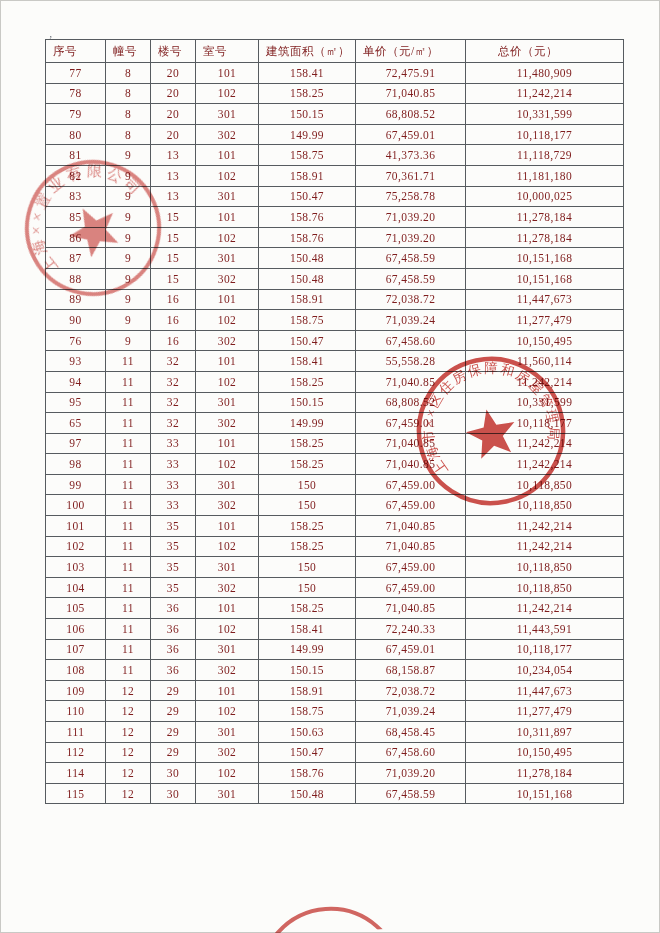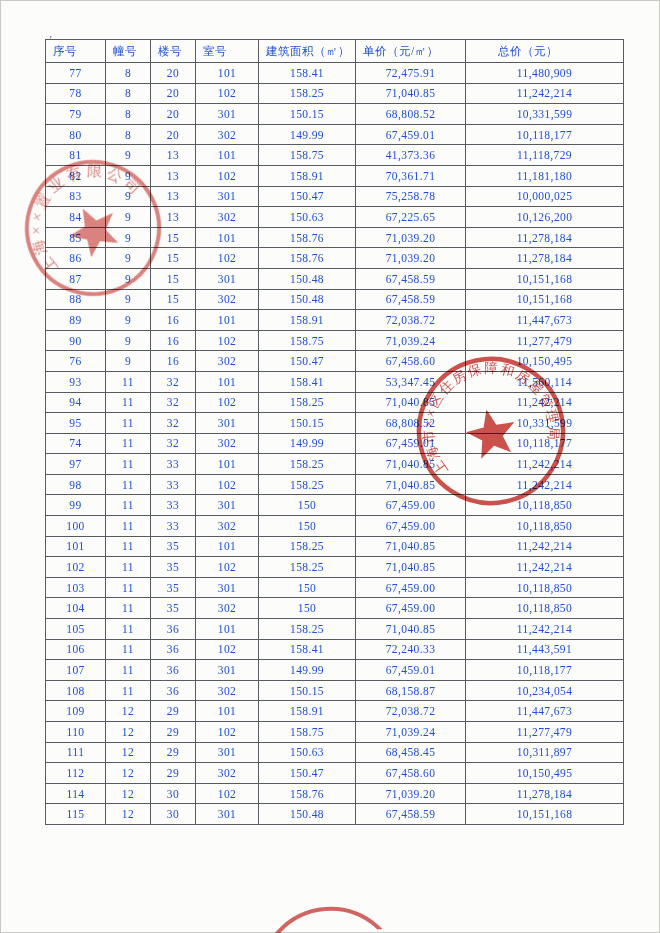--- a/index.html
+++ b/index.html
@@ -31,7 +31,7 @@
     width: 578px;
     border-collapse: collapse;
     table-layout: fixed;
-    color: #1d4ed8;
+    color: #7f1d1d;
     z-index: 1;
   }
   .price-table th, .price-table td {

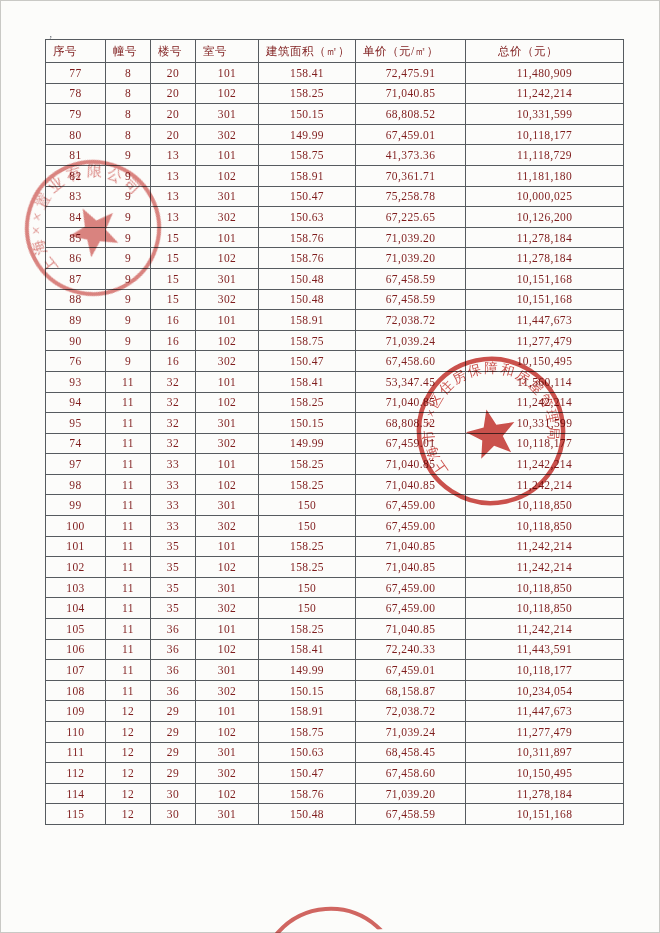--- a/index.html
+++ b/index.html
@@ -174,15 +174,6 @@
           <td>10,000,025</td>
         </tr>
         <tr>
-          <td>84</td>
-          <td>9</td>
-          <td>13</td>
-          <td>302</td>
-          <td>150.63</td>
-          <td>67,225.65</td>
-          <td>10,126,200</td>
-        </tr>
-        <tr>
           <td>85</td>
           <td>9</td>
           <td>15</td>

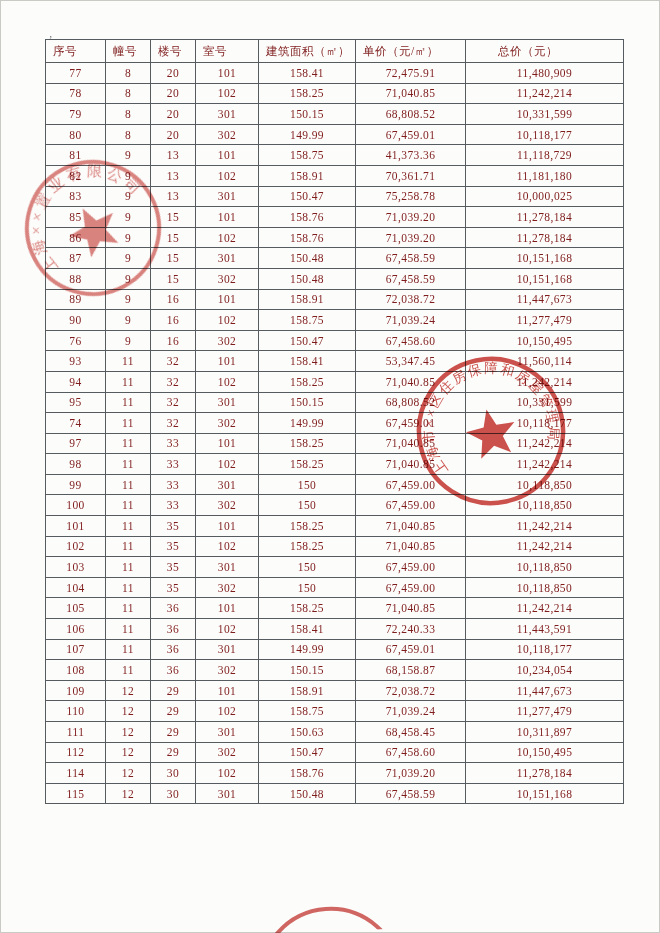--- a/index.html
+++ b/index.html
@@ -242,7 +242,7 @@
           <td>32</td>
           <td>101</td>
           <td>158.41</td>
-          <td>53,347.45</td>
+          <td>55,558.28</td>
           <td>11,560,114</td>
         </tr>
         <tr>

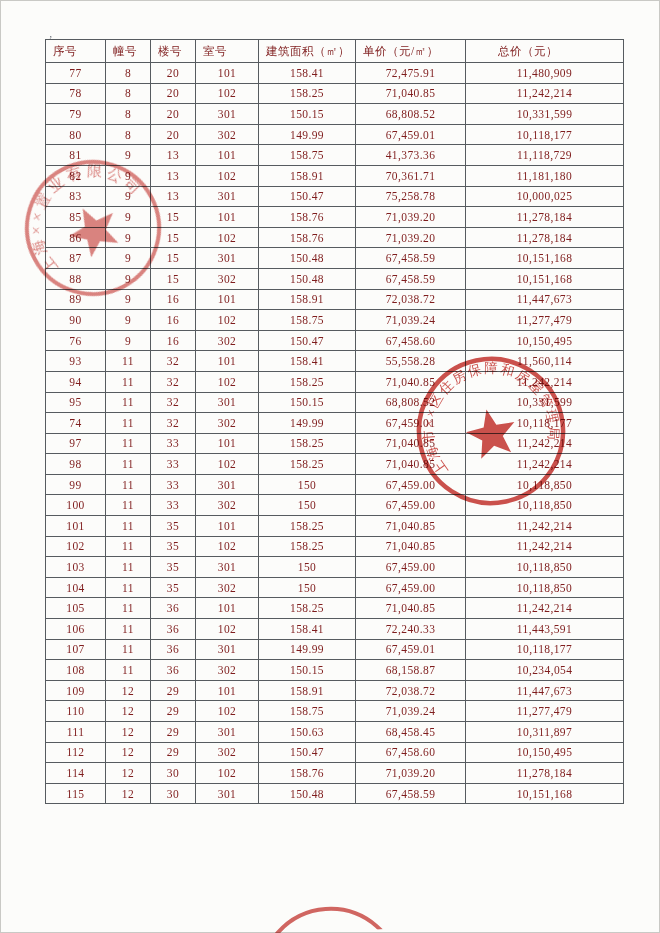--- a/index.html
+++ b/index.html
@@ -264,7 +264,7 @@
           <td>10,331,599</td>
         </tr>
         <tr>
-          <td>74</td>
+          <td>65</td>
           <td>11</td>
           <td>32</td>
           <td>302</td>

